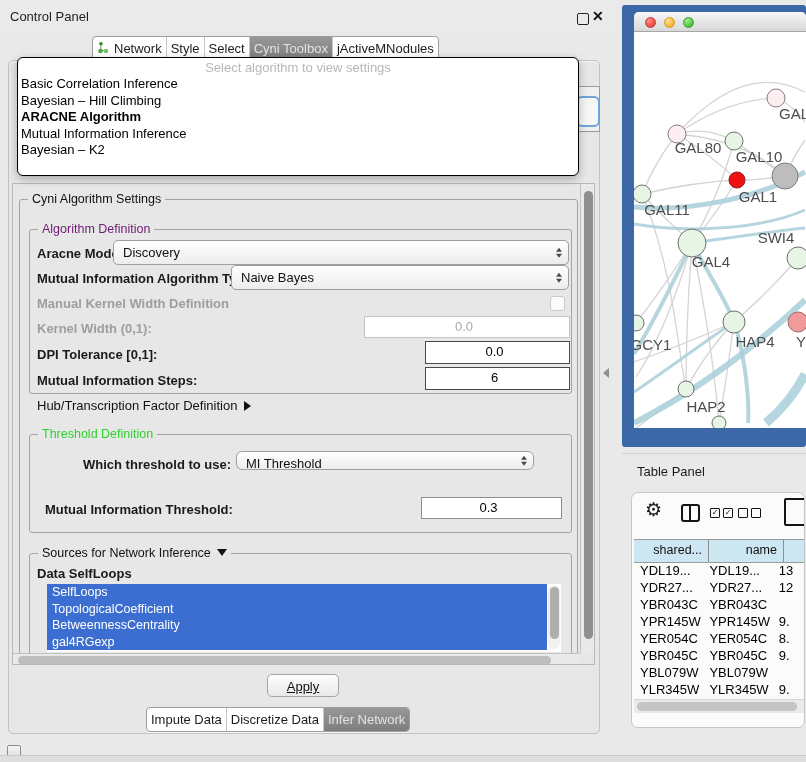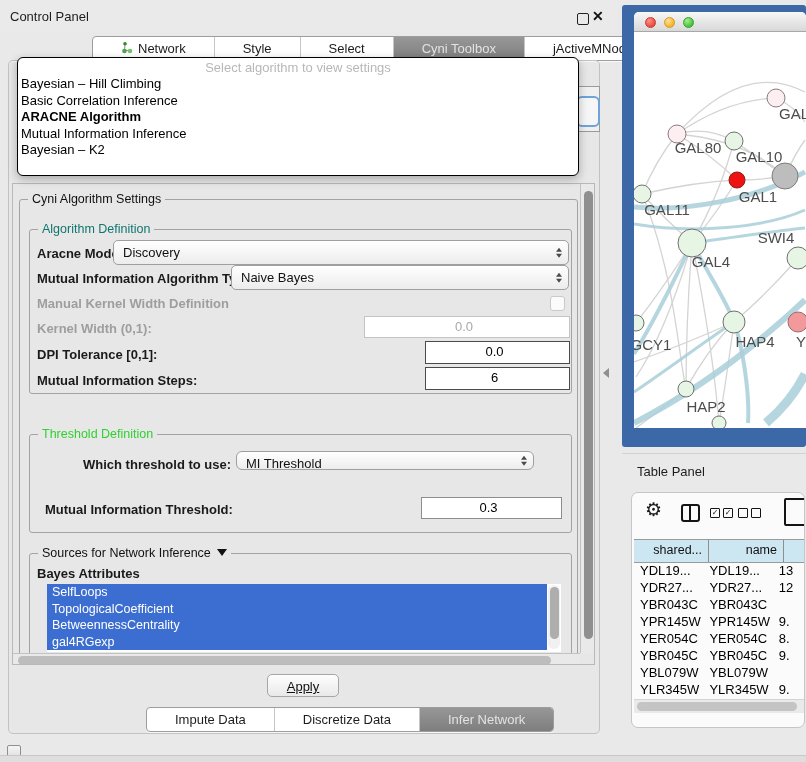--- a/index.html
+++ b/index.html
@@ -18,7 +18,7 @@
 
   
   .segbar{display:flex;height:23px;background:#fff;border:1px solid #9d9d9d;border-radius:4px;overflow:hidden;box-shadow:0 1px 0 rgba(255,255,255,.7);}
-  .seg{display:flex;align-items:center;padding:0 28px;font-size:13px;color:#1c1c1c;border-left:1px solid #c6c6c6;white-space:nowrap;cursor:default;}
+  .seg{display:flex;align-items:center;padding:0 4px;font-size:13px;color:#1c1c1c;border-left:1px solid #c6c6c6;white-space:nowrap;cursor:default;}
   .seg:first-child{border-left:none;}
   .seg.sel{background:linear-gradient(#979797,#7e7e7e);color:#e3e3e3;}
   .seg .tabicon{margin-right:5px;display:inline-block;}

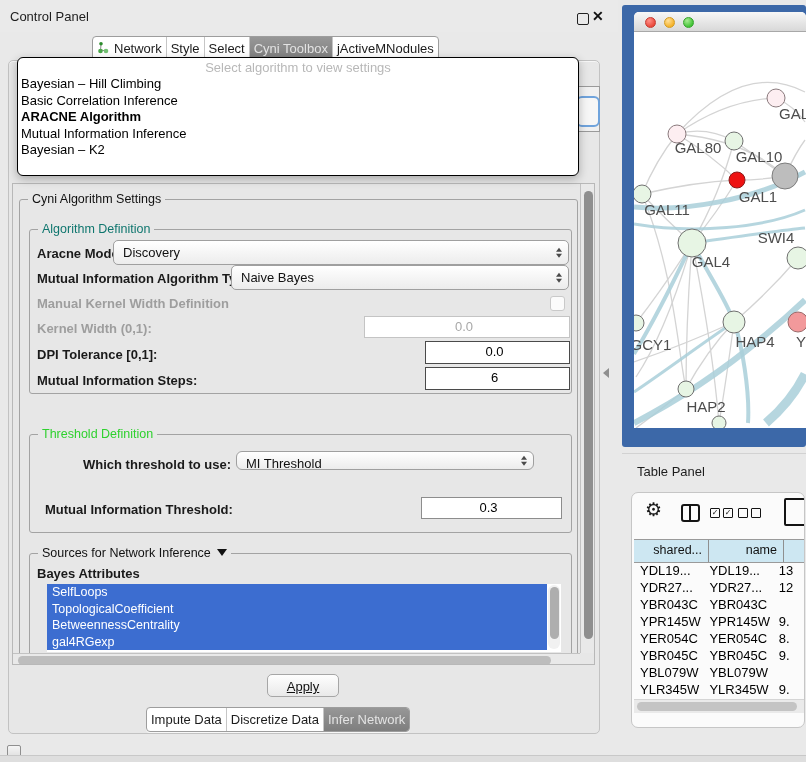--- a/index.html
+++ b/index.html
@@ -145,8 +145,8 @@
 
 <div class="abs dropdown" id="algo-dropdown">
     <div class="dd-placeholder">Select algorithm to view settings</div>
+    <div class="dd-item">Basic Correlation Inference</div>
     <div class="dd-item">Bayesian – Hill Climbing</div>
-    <div class="dd-item">Basic Correlation Inference</div>
     <div class="dd-item hl">ARACNE Algorithm</div>
     <div class="dd-item">Mutual Information Inference</div>
     <div class="dd-item">Bayesian – K2</div>

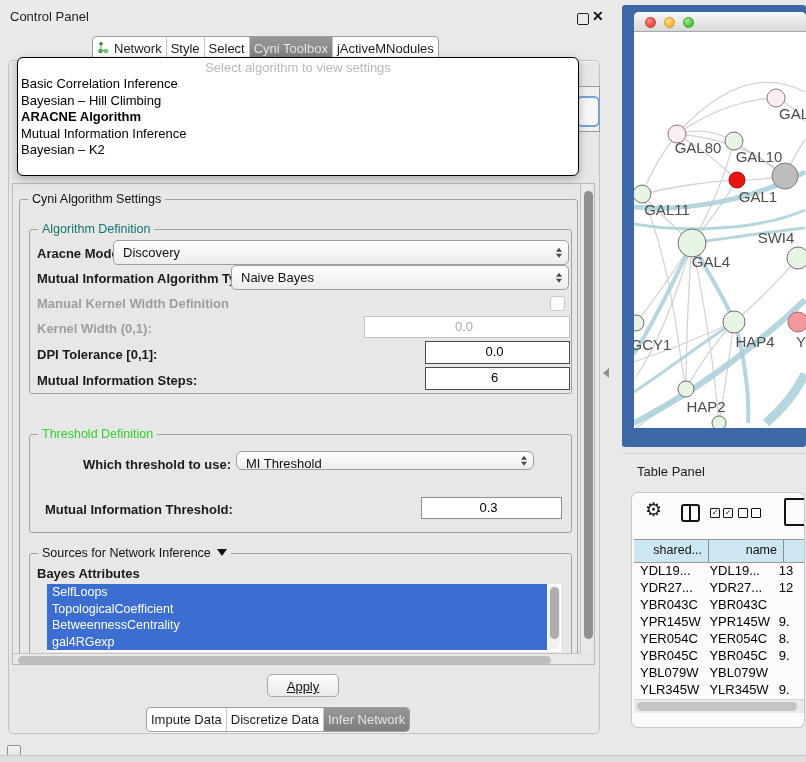--- a/index.html
+++ b/index.html
@@ -42,7 +42,7 @@
   .scrollpane{left:12px;top:183px;width:583px;height:482px;background:#e7e7e7;border:1px solid #b8b8b8;overflow:hidden;box-sizing:border-box;}
   .group{position:absolute;border:1px solid #a3a3a3;border-radius:3px;}
   .legend{position:absolute;top:-8px;left:8px;background:#e7e7e7;padding:0 4px;font-size:12.5px;color:#111;white-space:nowrap;}
-  .legend.blue{color:#0f766e;}
+  .legend.blue{color:#701a75;}
   .legend.green{color:#2fd12f;}
   .lbl{position:absolute;font-size:13px;font-weight:bold;color:#1a1a1a;white-space:nowrap;}
   .lbl.dis{color:#9e9e9e;}

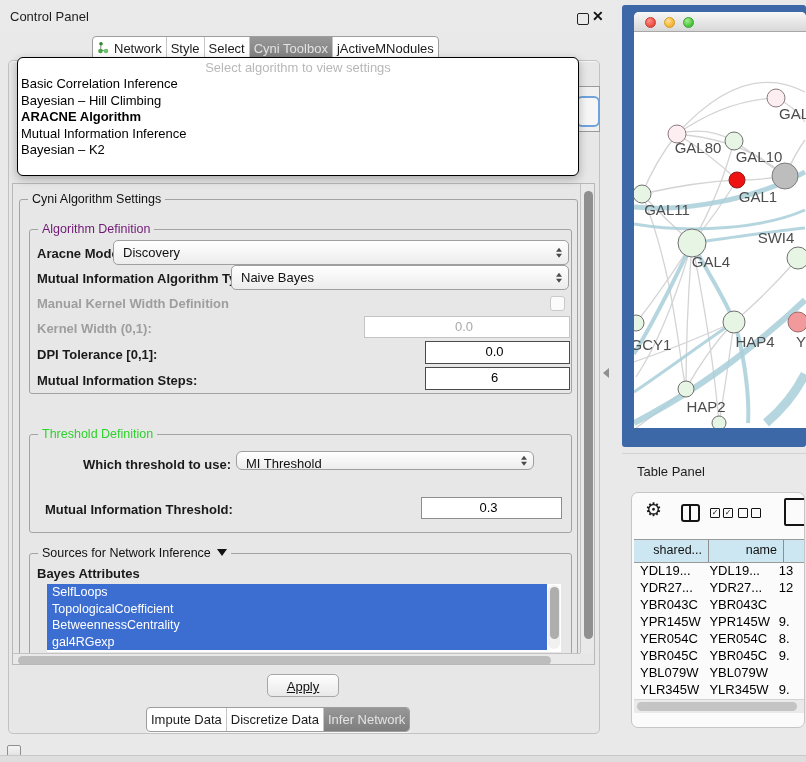--- a/index.html
+++ b/index.html
@@ -192,6 +192,7 @@
   <span class="lbl" style="left:24px;top:189px;">Mutual Information Steps:</span>
   <div class="field dark" style="left:412px;top:183px;width:145px;height:23px;line-height:20px;">6</div>
 
+  <span class="lbl plain" style="left:24px;top:214px;"><span>Hub/Transcription Factor Definition</span><span class="tri-right"></span></span>
 
   <div class="group" style="left:16px;top:250px;width:541px;height:97px;">
     <span class="legend green">Threshold Definition</span>

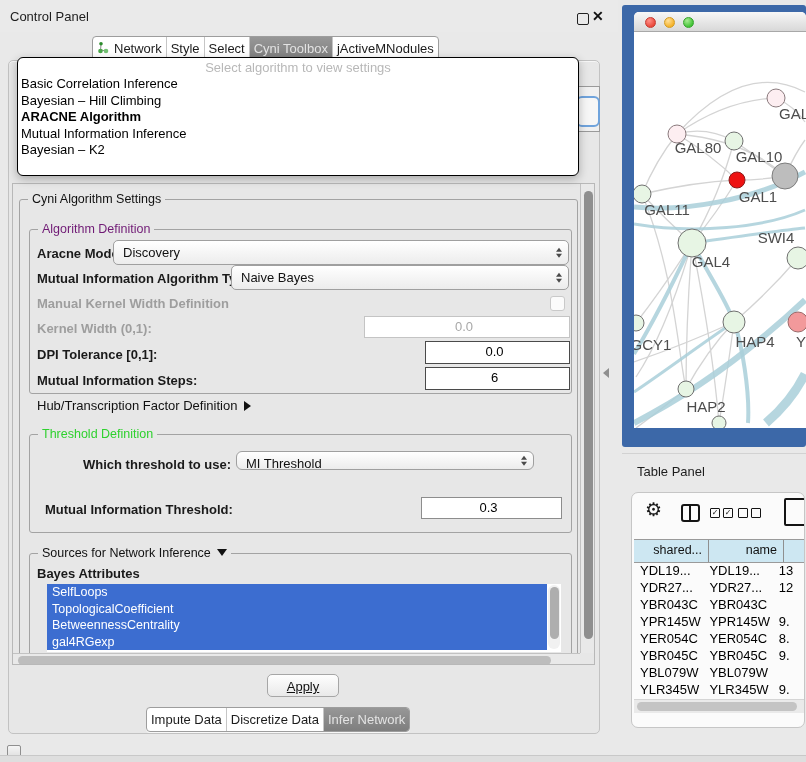--- a/index.html
+++ b/index.html
@@ -212,7 +212,7 @@
   <div class="group" style="left:16px;top:369px;width:541px;height:120px;">
     <span class="legend"><span>Sources for Network Inference</span><span class="tri-down"></span></span>
   </div>
-  <span class="lbl" style="left:24px;top:382px;">Bayes Attributes</span>
+  <span class="lbl" style="left:24px;top:382px;">Data SelfLoops</span>
   <div class="attr-list" id="attr-list">
       <div class="attr-row">SelfLoops</div>
       <div class="attr-row">TopologicalCoefficient</div>

